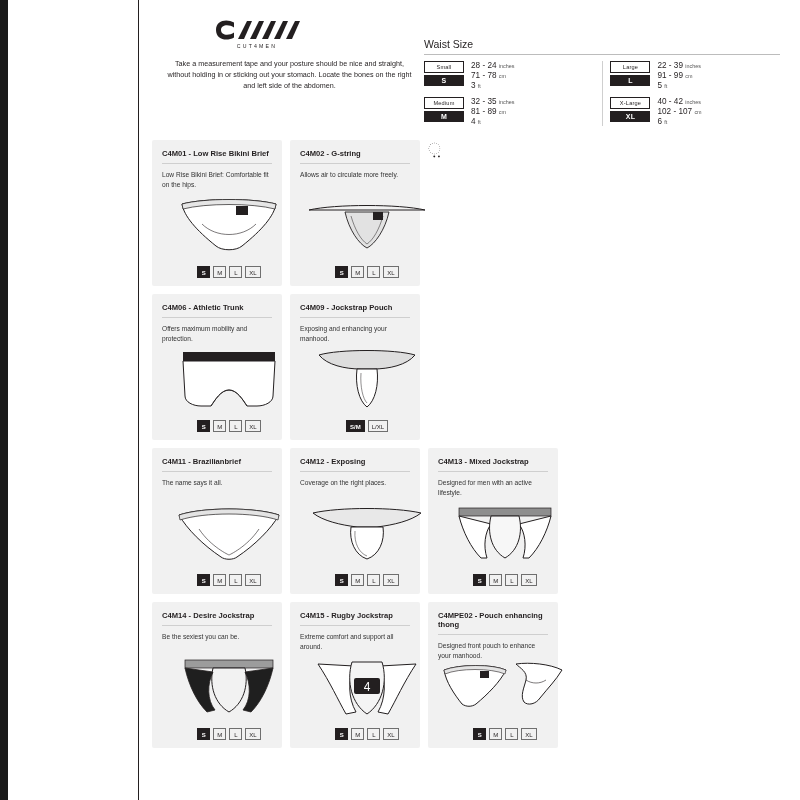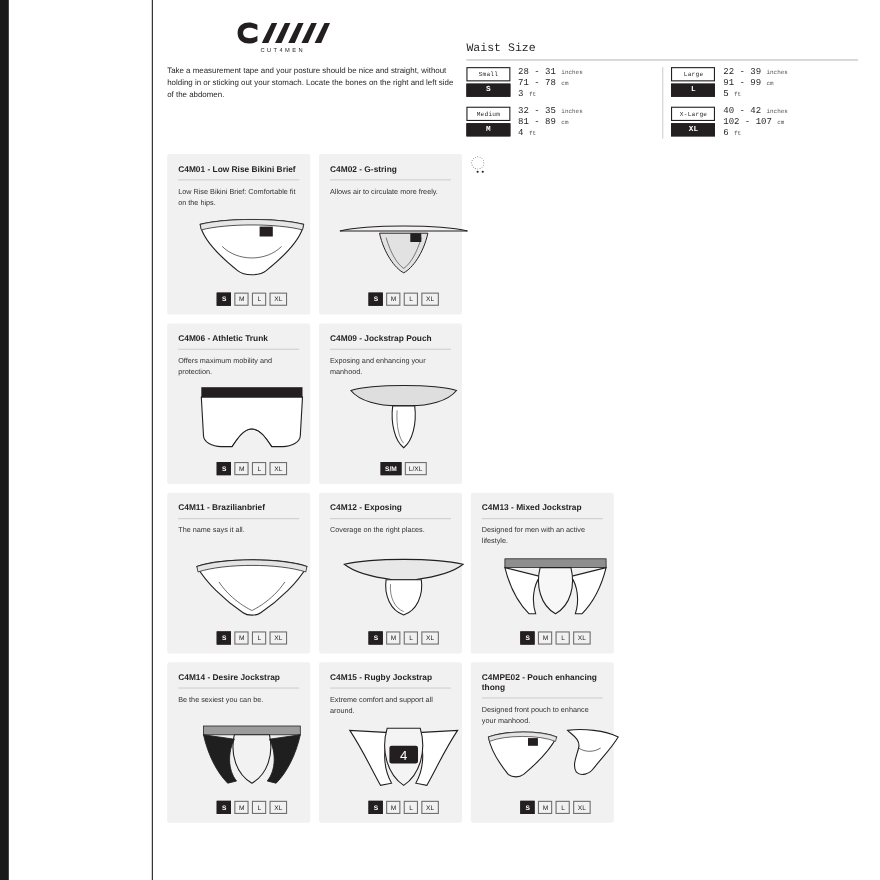--- a/index.html
+++ b/index.html
@@ -51,7 +51,7 @@
 
   
   .waist {
-    position: absolute; left: 272px; top: 24px; width: 356px; font-family: Liberation Mono, monospace;
+    position: absolute; left: 272px; top: 24px; width: 356px;
   }
   .waist-title {
     font-size: 10.5px; color: #231f20; margin-bottom: 4px;

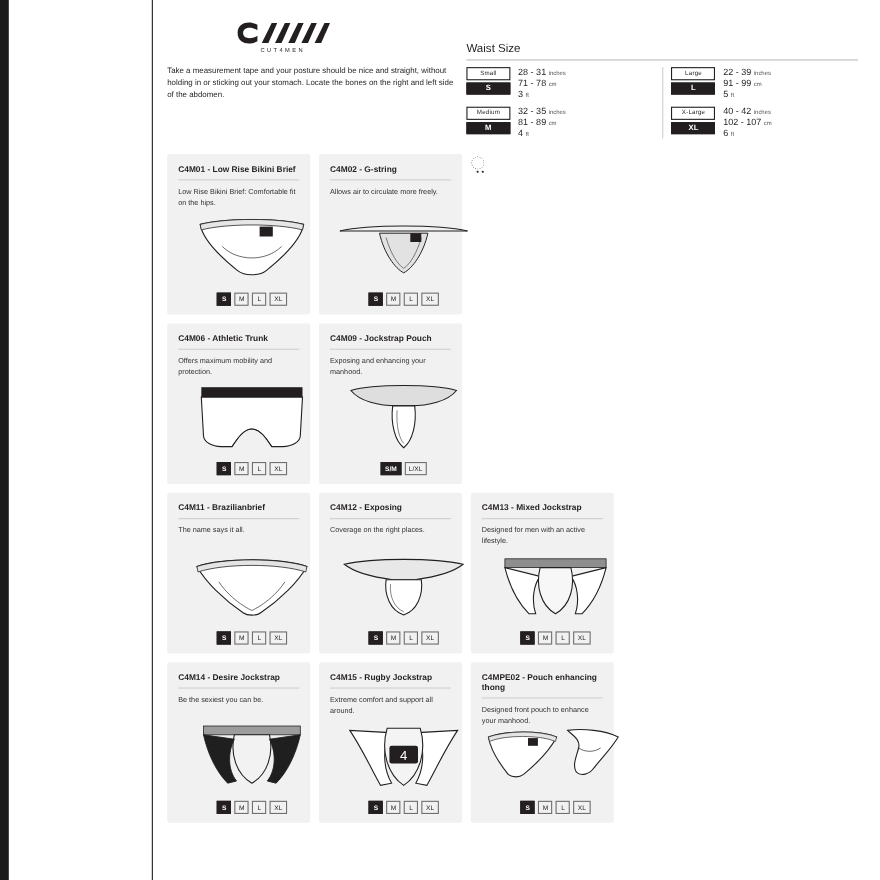--- a/index.html
+++ b/index.html
@@ -47,7 +47,7 @@
     position: absolute; left: 0px; top: 44px; width: 262px;
     font-size: 7.2px; line-height: 1.55; color: #231f20;
   }
-  .intro p { margin: 0 0 8px 0; }
+  .intro p { margin: 0 0 8px 13px; text-align: center; }
 
   
   .waist {

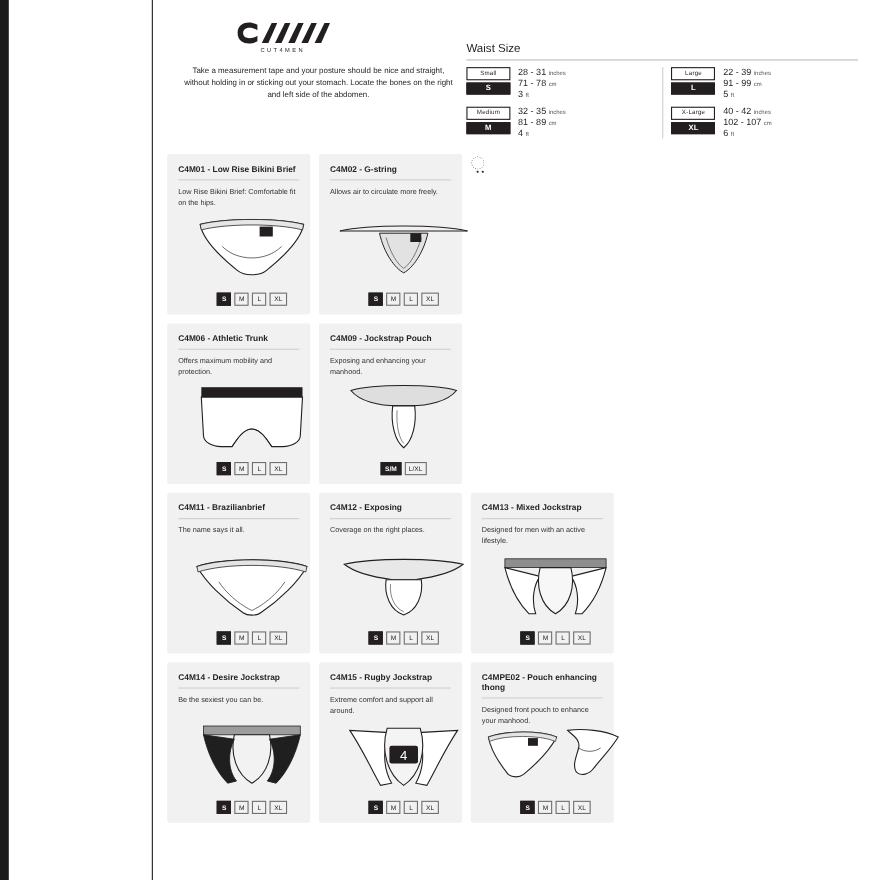--- a/index.html
+++ b/index.html
@@ -152,7 +152,7 @@
               <div class="tag dark">S</div>
             </div>
             <div class="size-vals">
-              <div><span>28 - 31</span> <span class="unit">inches</span></div>
+              <div><span>28 - 24</span> <span class="unit">inches</span></div>
               <div><span>71 - 78</span> <span class="unit">cm</span></div>
               <div><span>3</span> <span class="unit">ft</span></div>
             </div>

